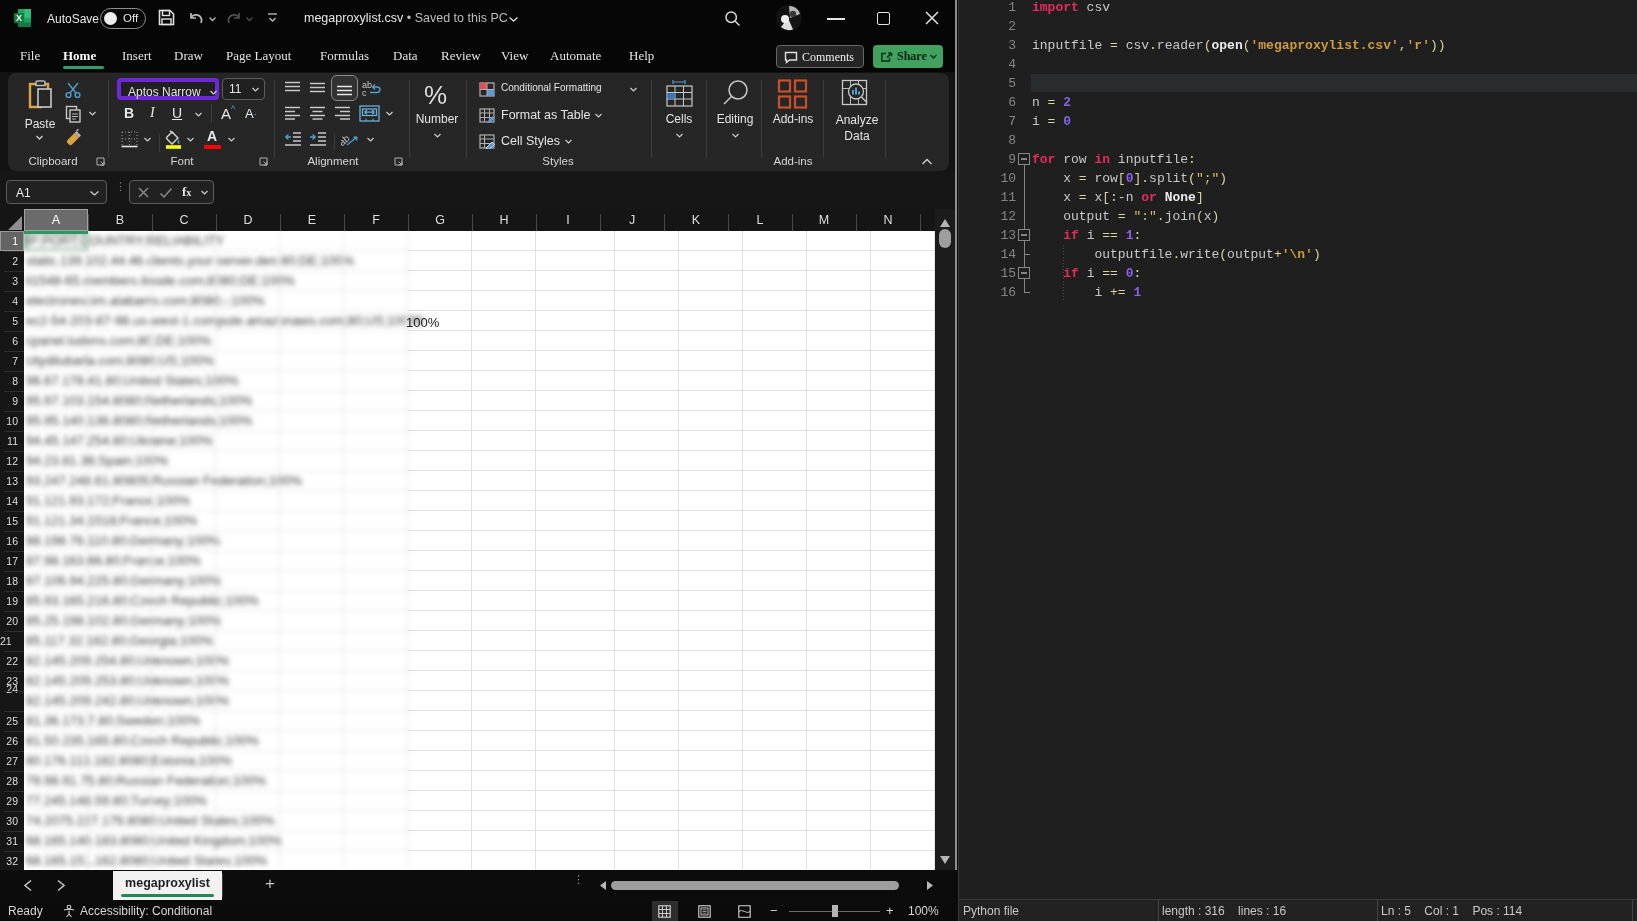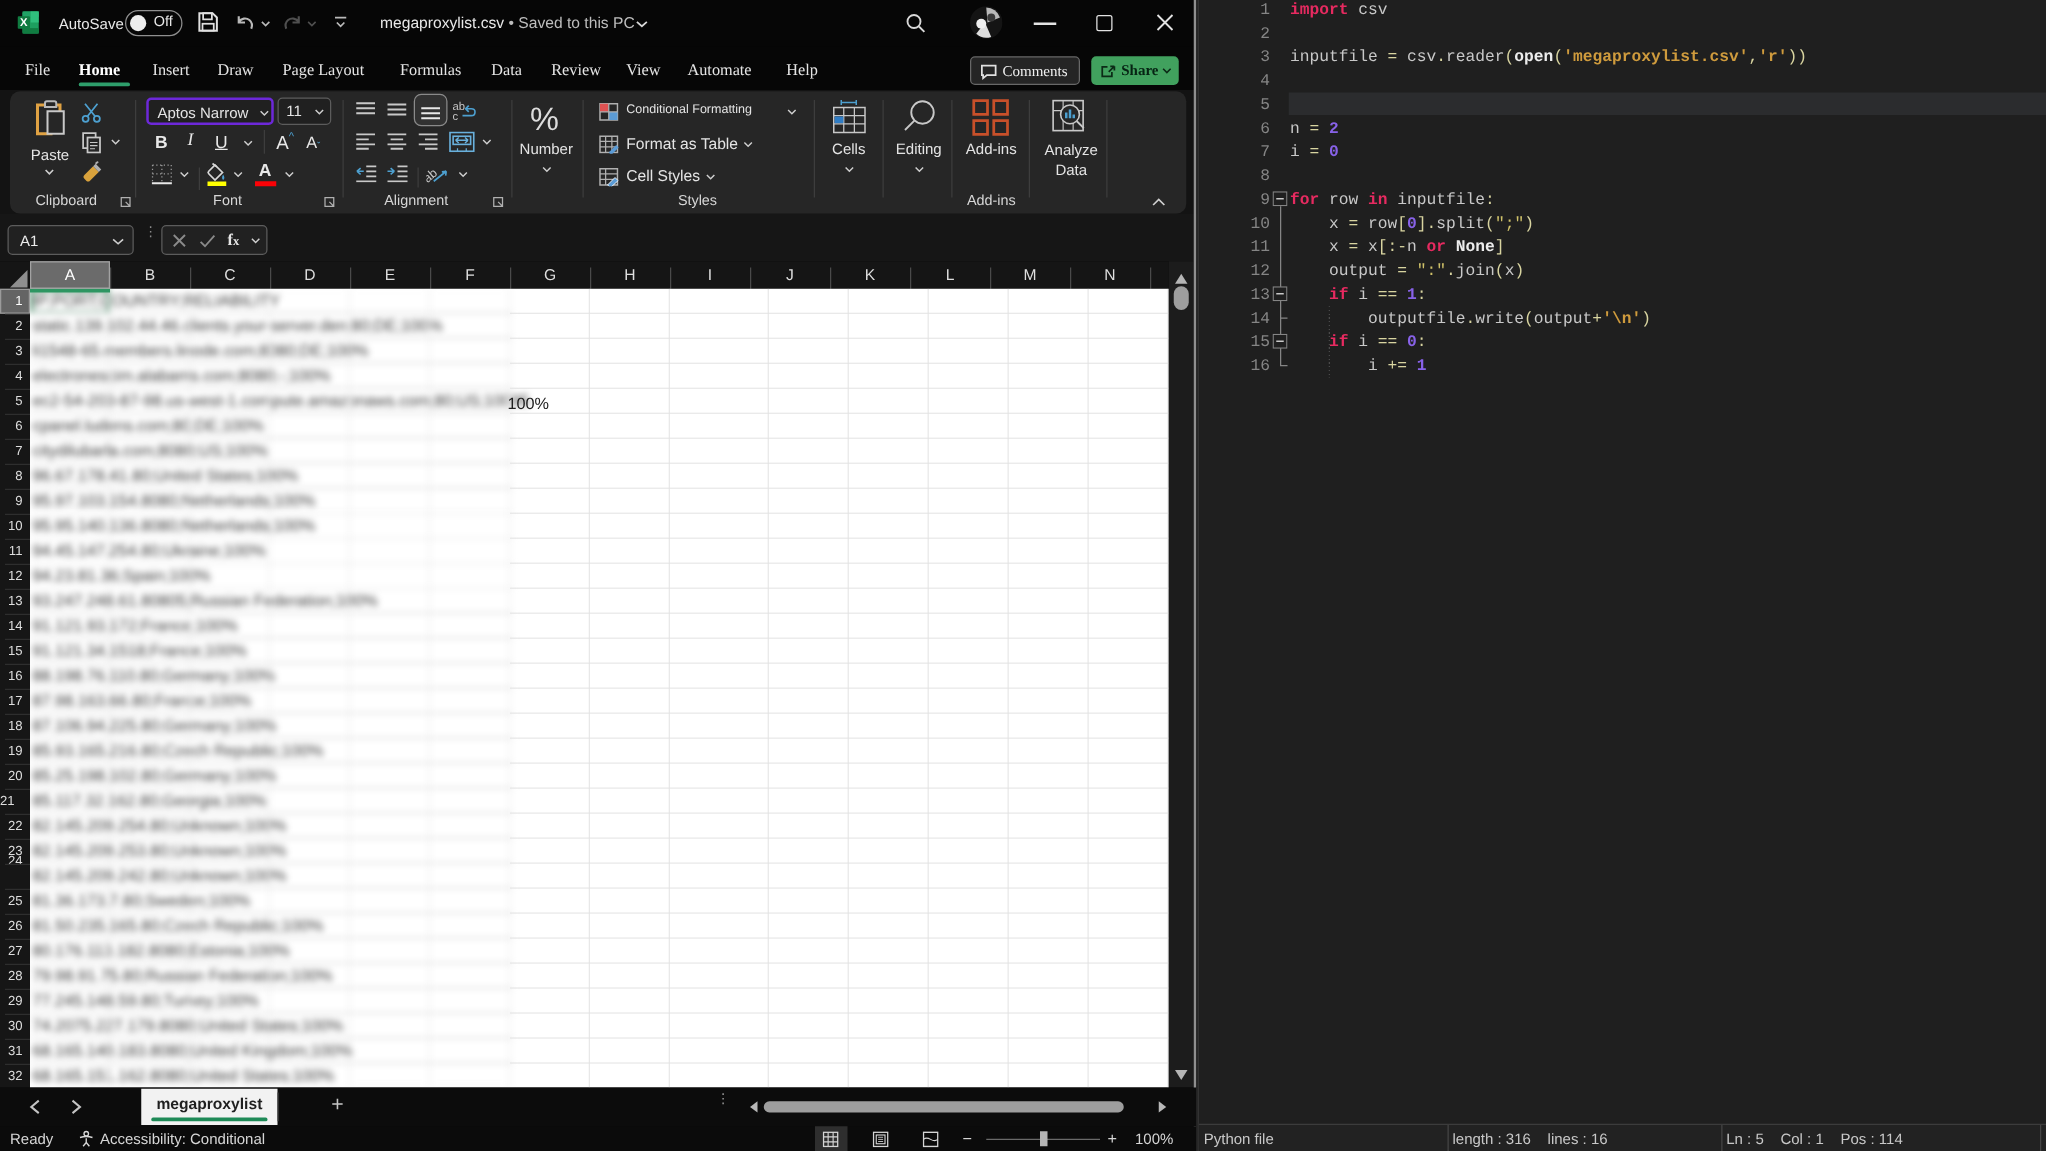--- a/index.html
+++ b/index.html
@@ -165,7 +165,7 @@
       <path d="M2 2 H9 V9 H2 Z M9 9 L5.5 5.5 M9 5.5 V9 H5.5" fill="none" stroke="#b0b0b0" stroke-width="1"></path>
     </svg>
     
-    <div class="abs" style="left:117px;top:78px;width:102px;height:22px;border:2px solid #6d28d9;border-radius:4px;background:#202020;">
+    <div class="abs" style="left:117px;top:78px;width:102px;height:22px;border:4px solid #6d28d9;border-radius:4px;background:#202020;">
       <span class="abs" style="left:7px;top:3px;font-size:12px;">Aptos Narrow</span>
       <svg class="abs" style="left:88px;top:8px;" width="9" height="6" viewBox="0 0 9 6">
           <path d="M1.5 1 L4.5 4 L7.5 1" fill="none" stroke="#cfcfcf" stroke-width="1.2"></path>

